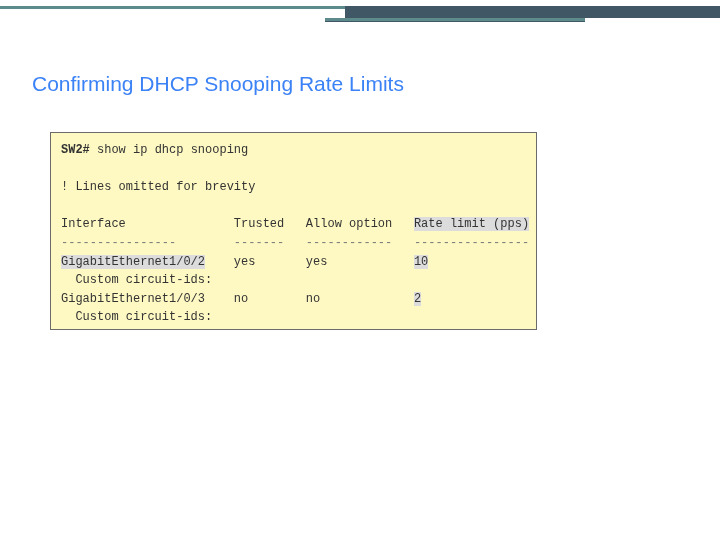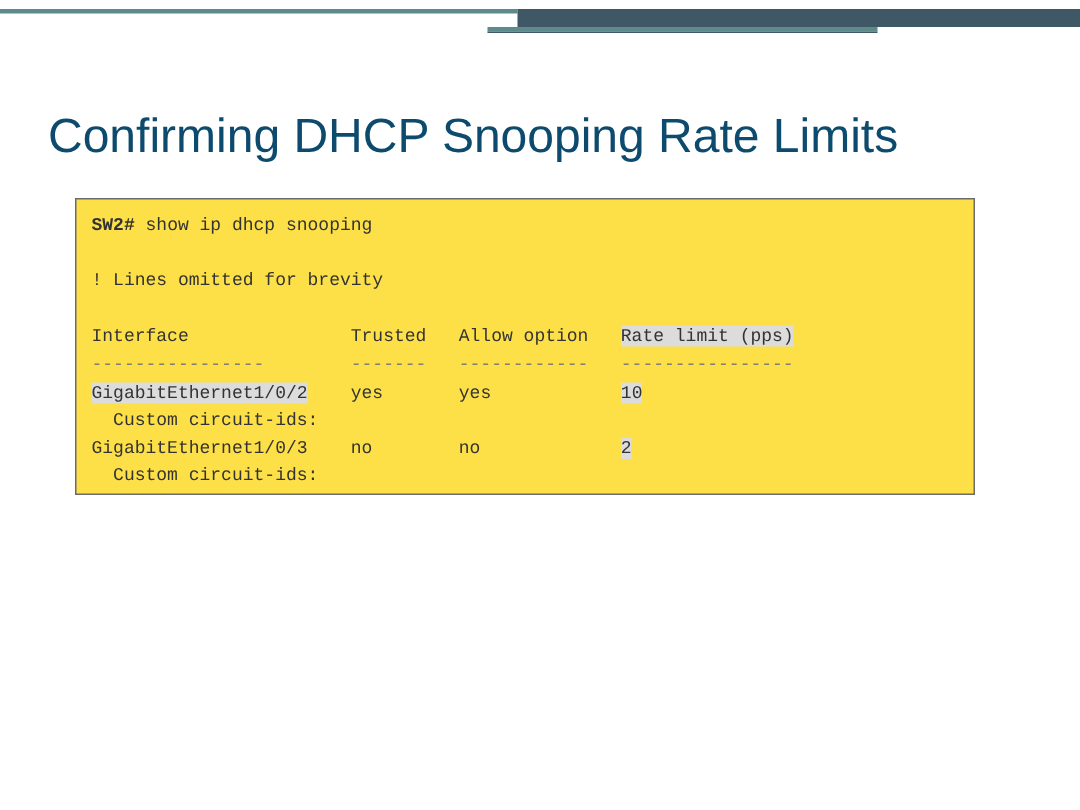--- a/index.html
+++ b/index.html
@@ -9,7 +9,7 @@
   .bar2{position:absolute;top:6px;left:345px;width:375px;height:12px;background:#405765;}
   .bar3{position:absolute;top:18px;left:325px;width:260px;height:3px;background:#5d8a8a;}
   .bar4{position:absolute;top:21px;left:325px;width:260px;height:1px;background:#405765;}
-  .title{position:absolute;top:72px;left:32px;right:36px;font-size:32px;font-weight:400;color:#0c4a6e;}
+  .title{position:absolute;top:72px;left:32px;right:36px;font-size:21px;font-weight:400;color:#3b82f6;}
   .panel{position:absolute;top:132px;left:50px;width:600px;border:1px solid #6b6b6b;background:#fde047;box-sizing:border-box;padding:8px 10px 2px;}
   .term{font-family:"Courier New",Courier,monospace;font-size:12px;line-height:1.55;color:#333;white-space:pre;}
   .term .row{display:block;}

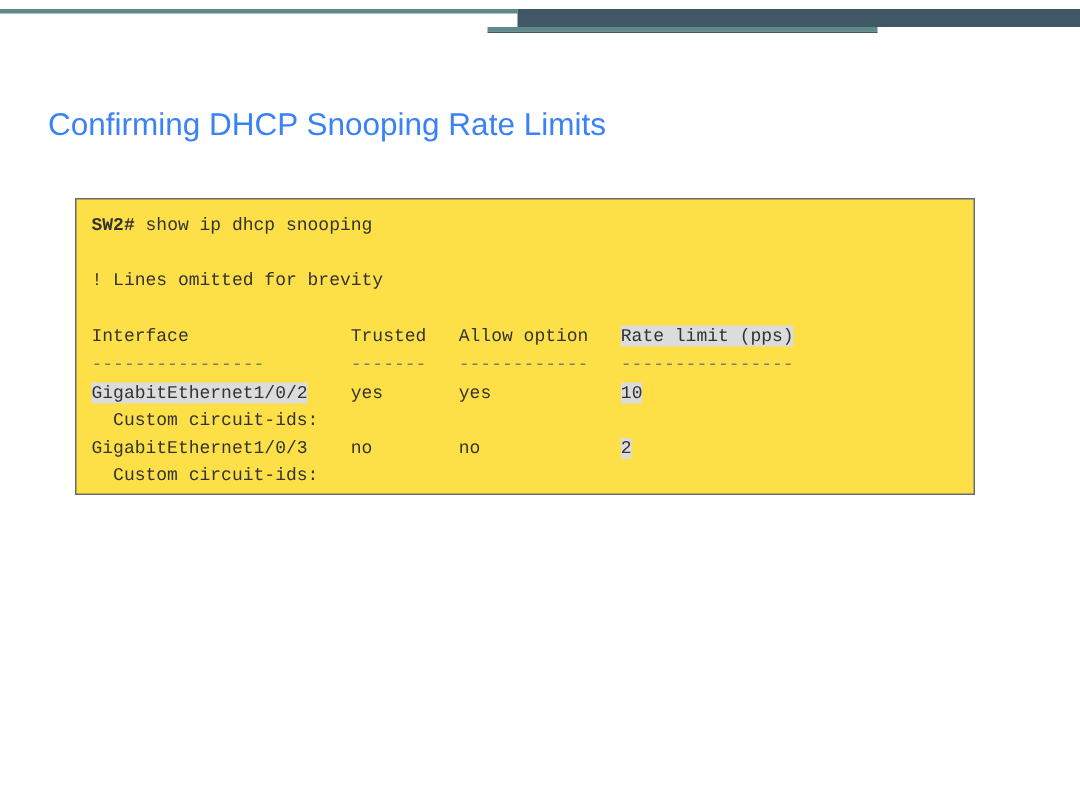--- a/index.html
+++ b/index.html
@@ -10,7 +10,7 @@
   .bar3{position:absolute;top:18px;left:325px;width:260px;height:3px;background:#5d8a8a;}
   .bar4{position:absolute;top:21px;left:325px;width:260px;height:1px;background:#405765;}
   .title{position:absolute;top:72px;left:32px;right:36px;font-size:21px;font-weight:400;color:#3b82f6;}
-  .panel{position:absolute;top:132px;left:50px;width:600px;border:1px solid #6b6b6b;background:#fde047;box-sizing:border-box;padding:8px 10px 2px;}
+  .panel{position:absolute;top:132px;left:50px;width:487px;border:1px solid #6b6b6b;background:#fef9c3;box-sizing:border-box;padding:8px 10px 2px;}
   .term{font-family:"Courier New",Courier,monospace;font-size:12px;line-height:1.55;color:#333;white-space:pre;}
   .term .row{display:block;}
   .hl{background:#dcdcdc;text-align:right;}

